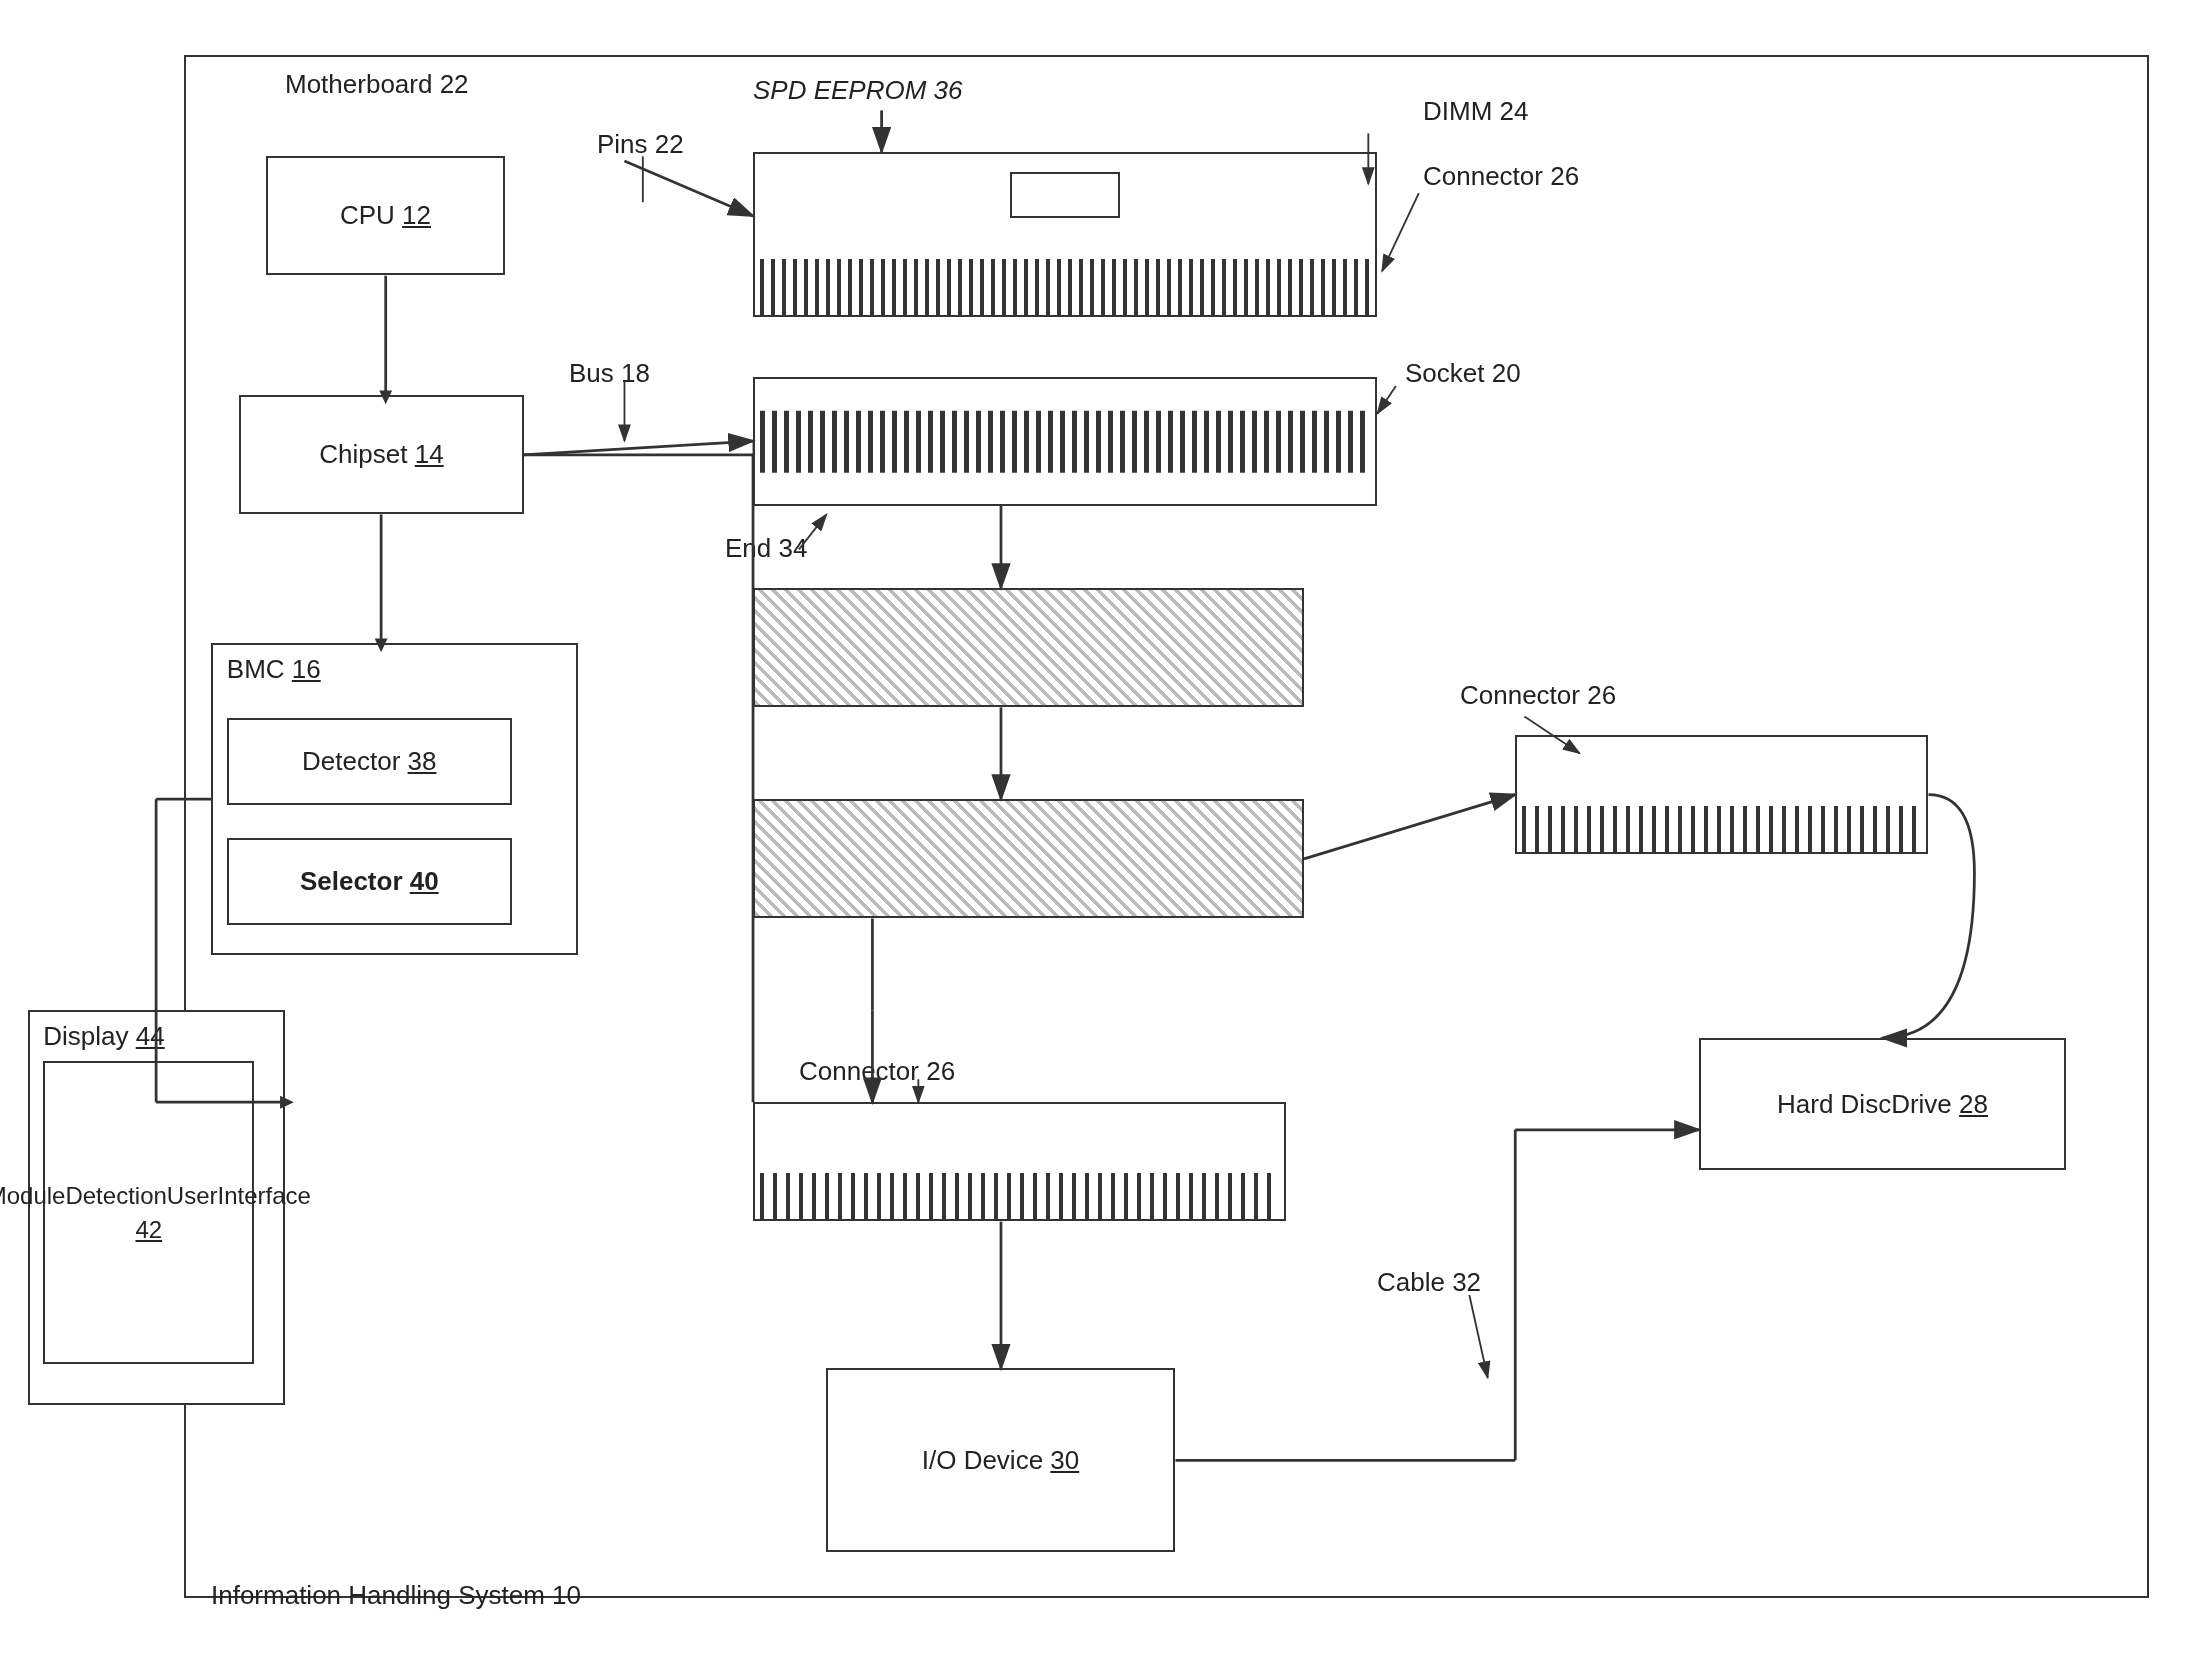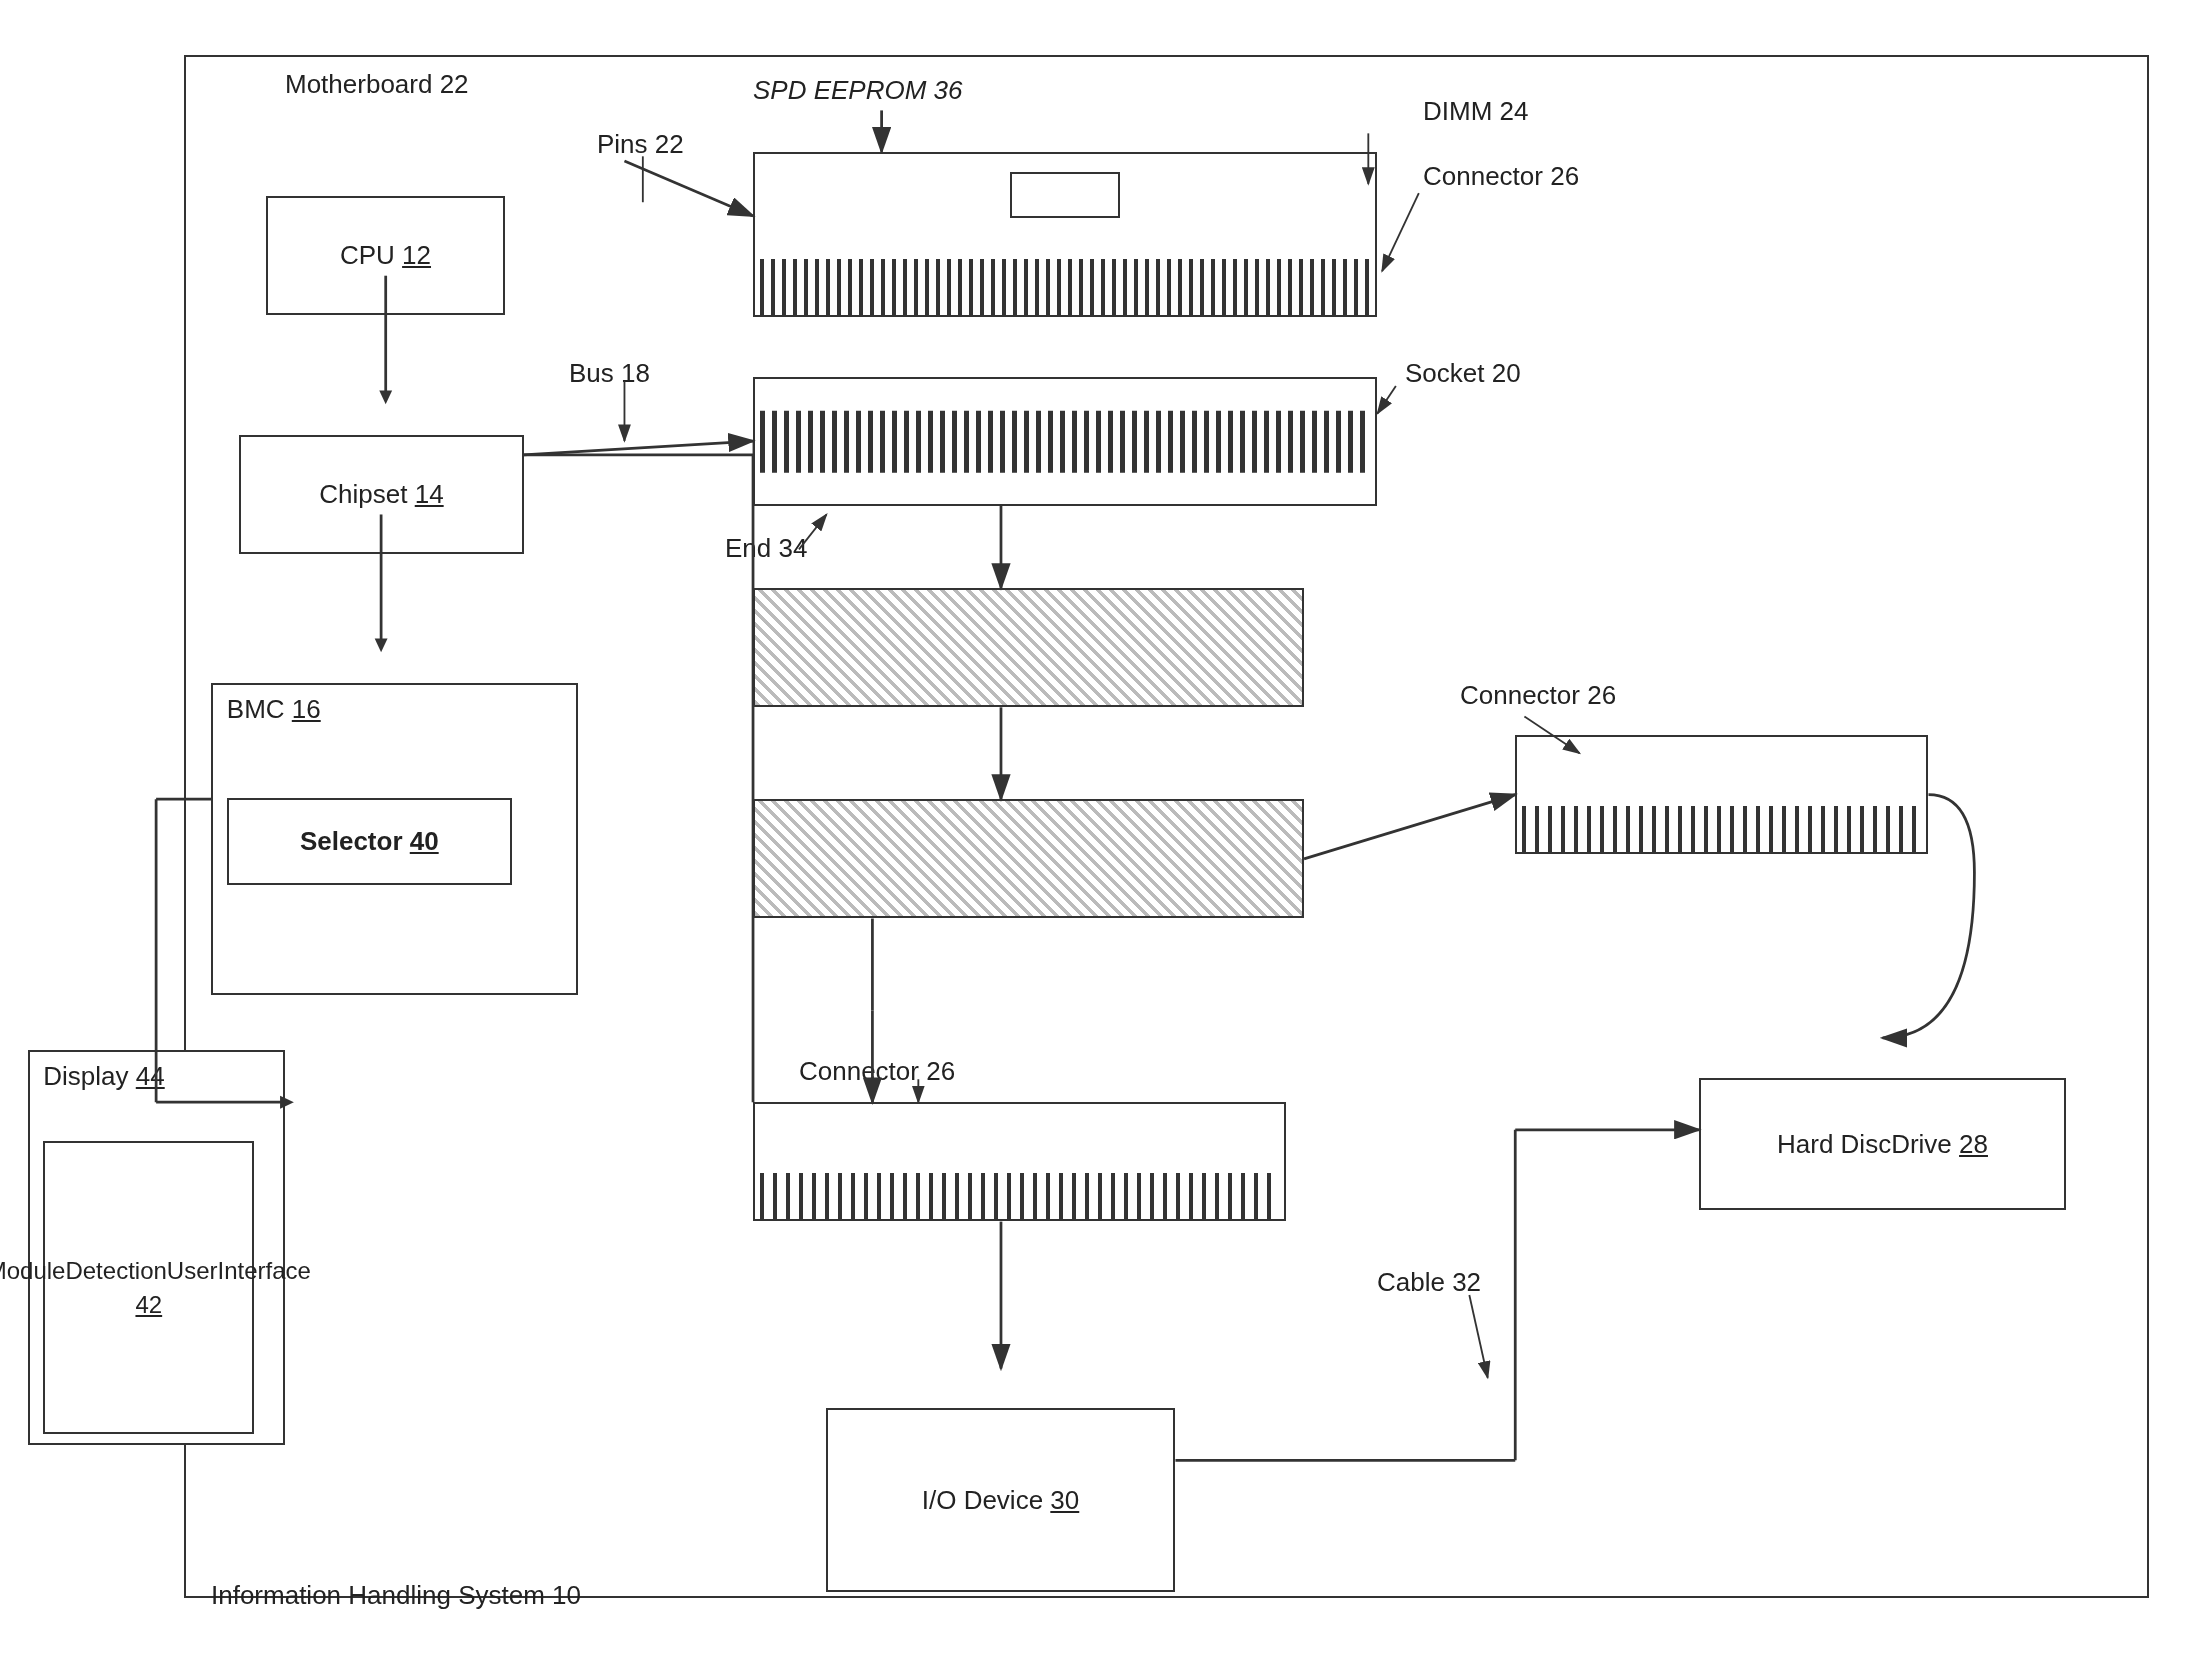--- a/index.html
+++ b/index.html
@@ -45,7 +45,6 @@
       font-size: 26px;
       font-weight: normal;
       color: #222;
-      margin-top: 40px;
     }
     .box u { text-decoration: underline; }
 

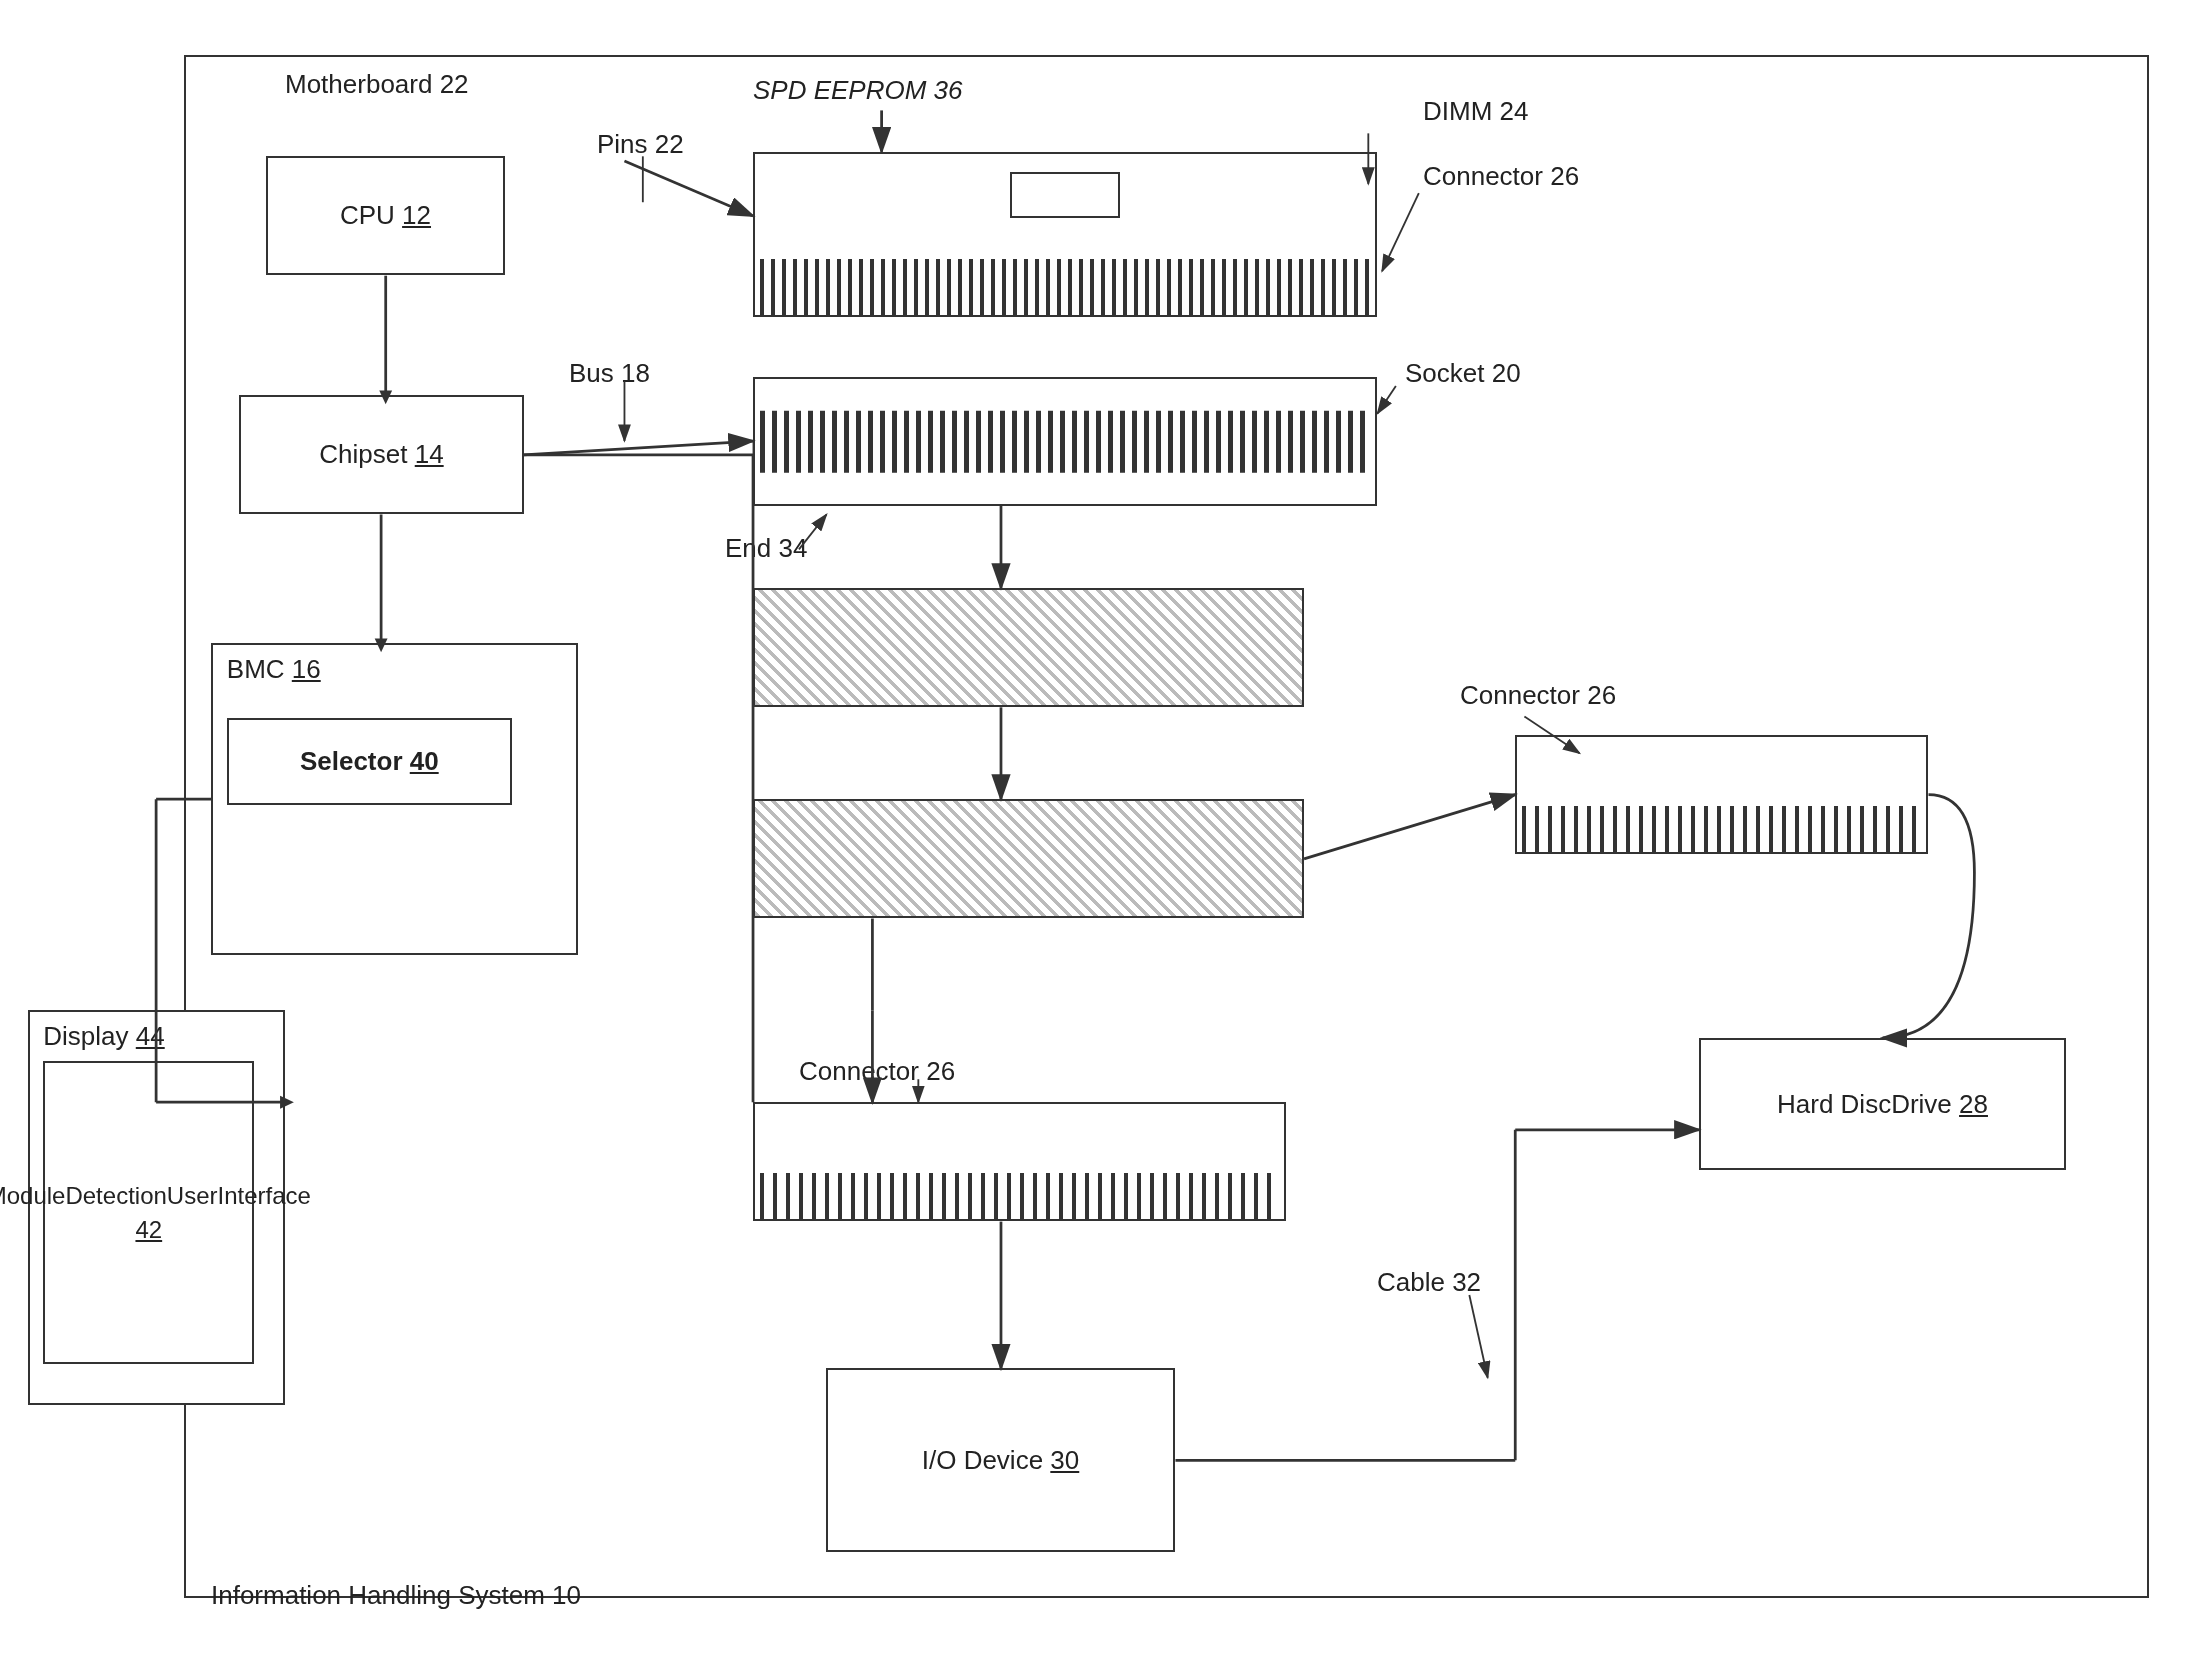--- a/index.html
+++ b/index.html
@@ -170,6 +170,9 @@
   <div class="box" style="left:211px; top:643px; width:367px; height:312px; align-items:flex-start; justify-content:flex-start; padding:9.2px 13.8px; flex-direction:column;gap:19px;">
     <span style="margin-bottom:13.8px;">BMC <u>16</u></span>
 
+    <div class="box" style="position:relative; left:0; top:0; width:285px; height:87px; margin-bottom:13.8px;">
+      <span>Detector <u>38</u></span>
+    </div>
 
     <div class="box" style="position:relative; left:0; top:0; width:285px; height:87px;font-weight:bold;">
       <span>Selector <u>40</u></span>

